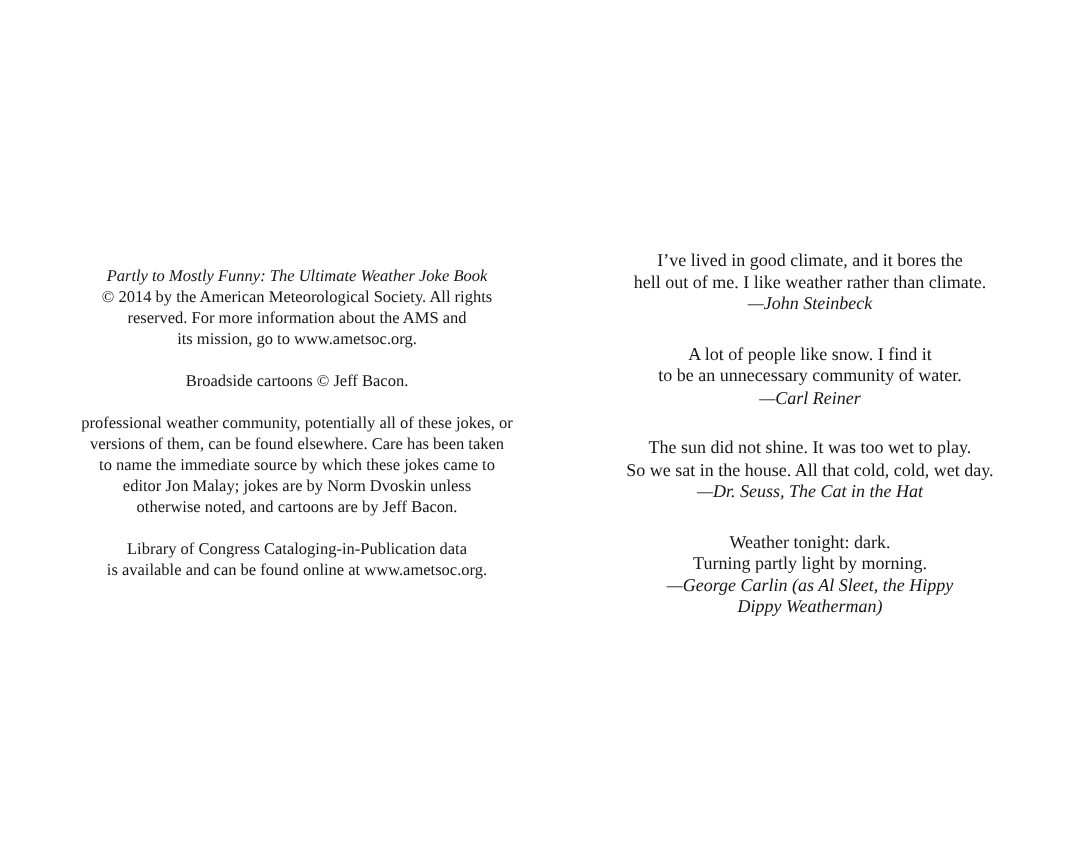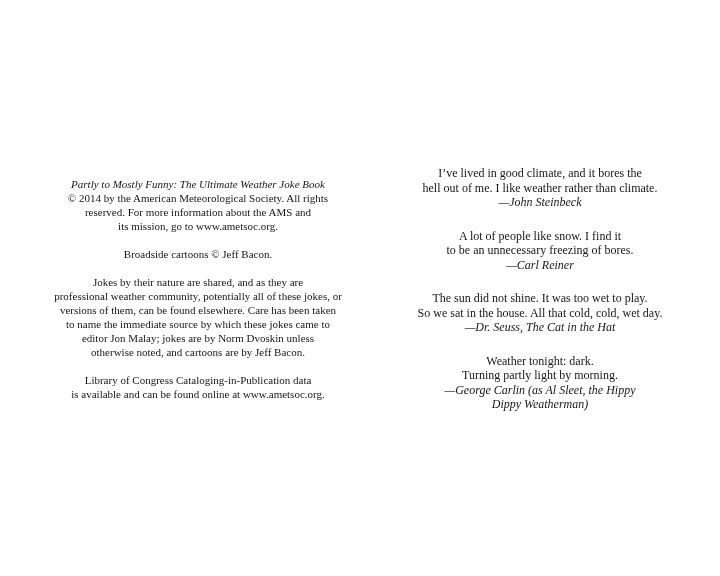--- a/index.html
+++ b/index.html
@@ -77,7 +77,7 @@
 
     <div class="quote">
       <div class="line">A lot of people like snow. I find it</div>
-      <div class="line">to be an unnecessary freezing of bores.</div>
+      <div class="line">to be an unnecessary community of water.</div>
       <div class="line italic">—Carl Reiner</div>
     </div>
 

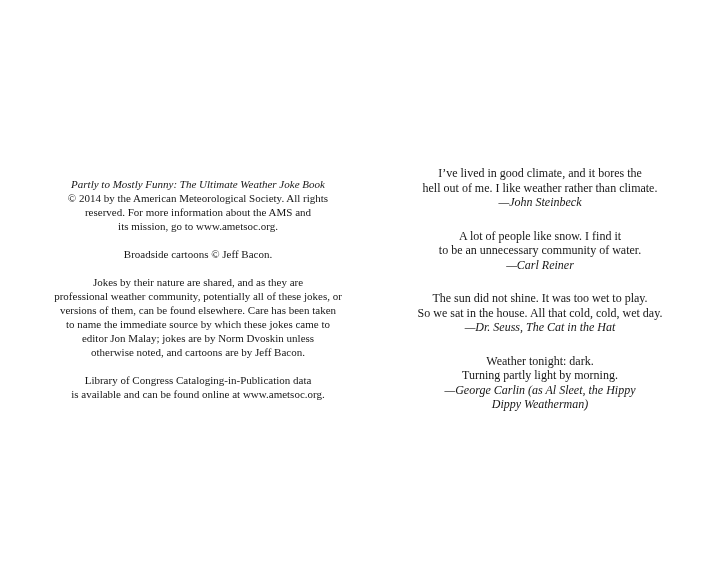--- a/index.html
+++ b/index.html
@@ -53,7 +53,6 @@
     </div>
 
     <div class="block">
-      <div class="line">Jokes by their nature are shared, and as they are</div>
       <div class="line">professional weather community, potentially all of these jokes, or</div>
       <div class="line">versions of them, can be found elsewhere. Care has been taken</div>
       <div class="line">to name the immediate source by which these jokes came to</div>

